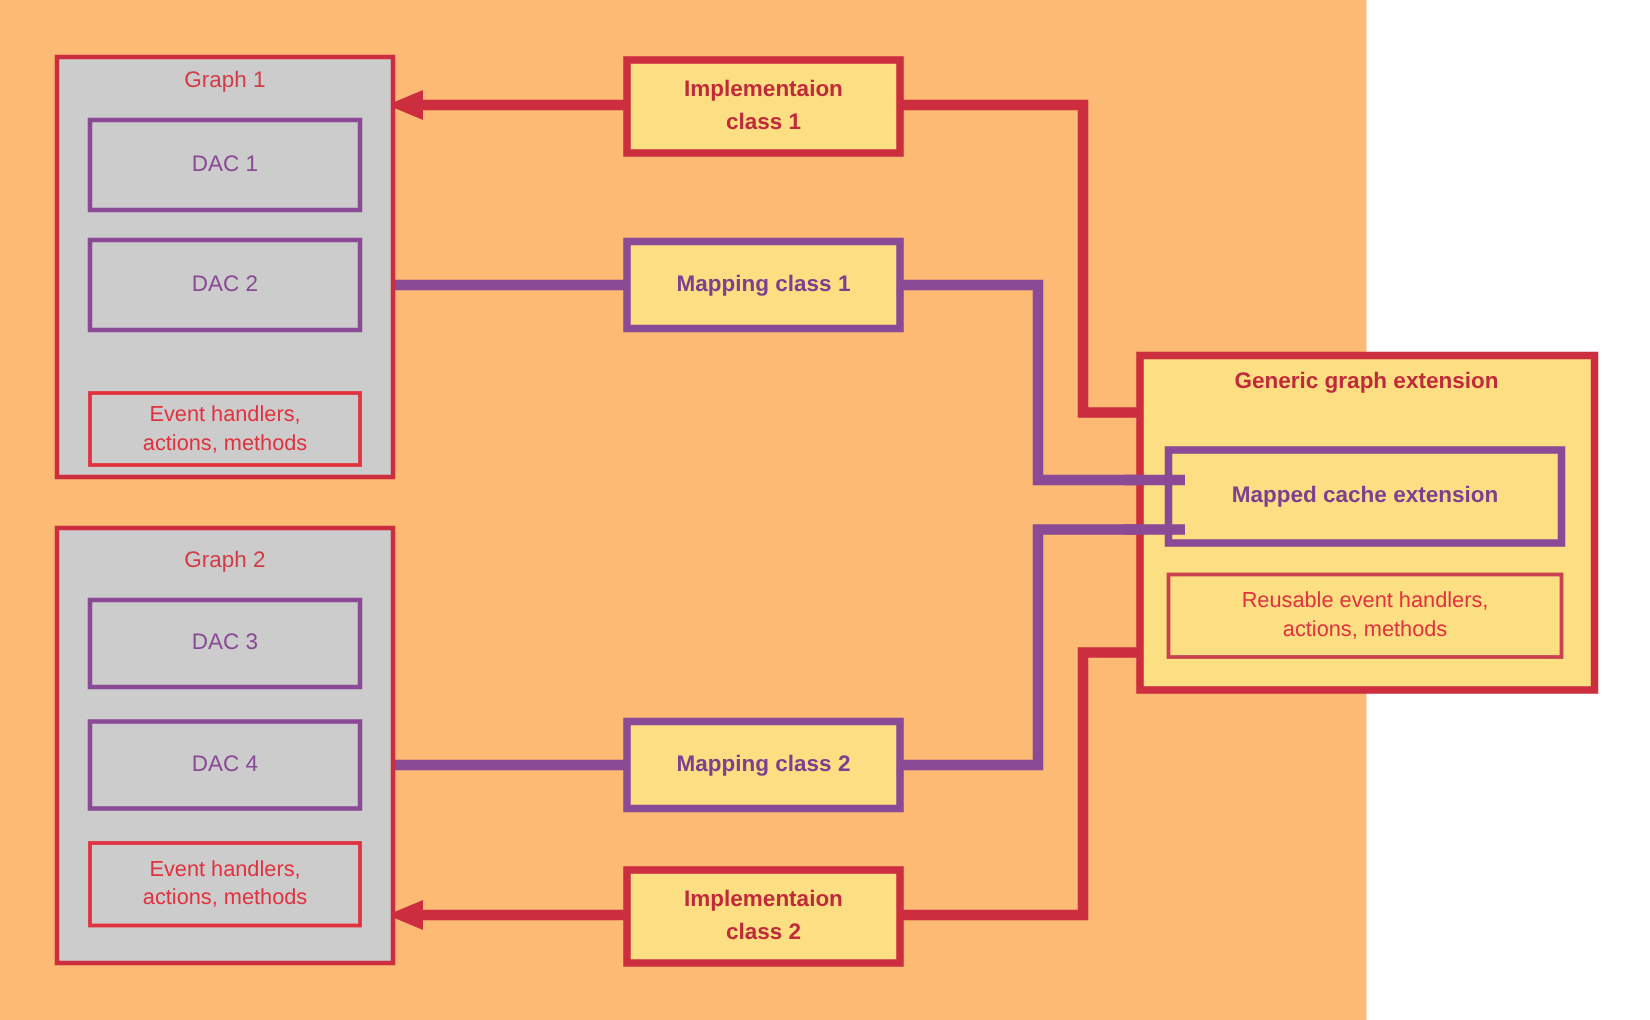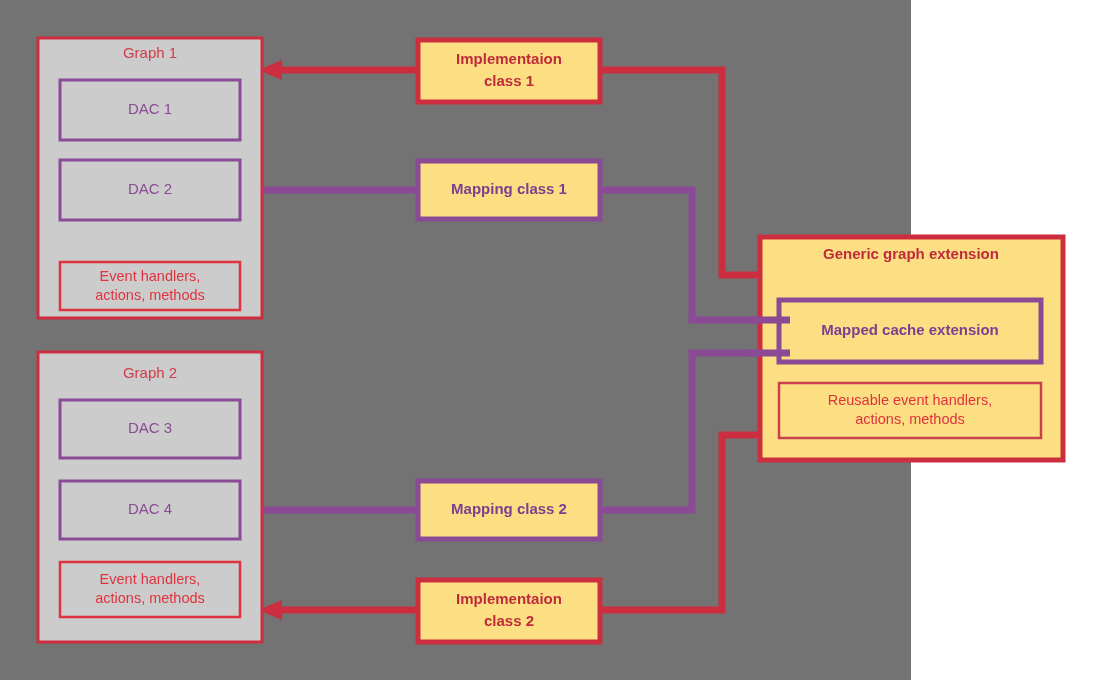--- a/index.html
+++ b/index.html
@@ -17,7 +17,7 @@
     position: relative;
     width: 911px;
     height: 680px;
-    background: #737373;
+    background: #fdba74;
   }
   svg.diagram {
     display: block;

